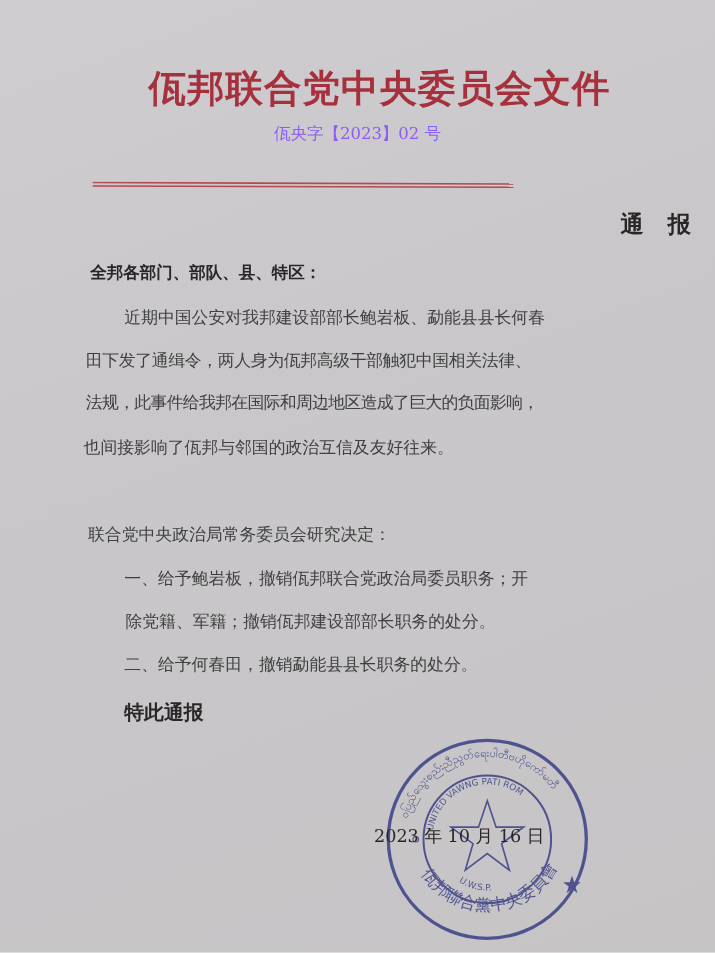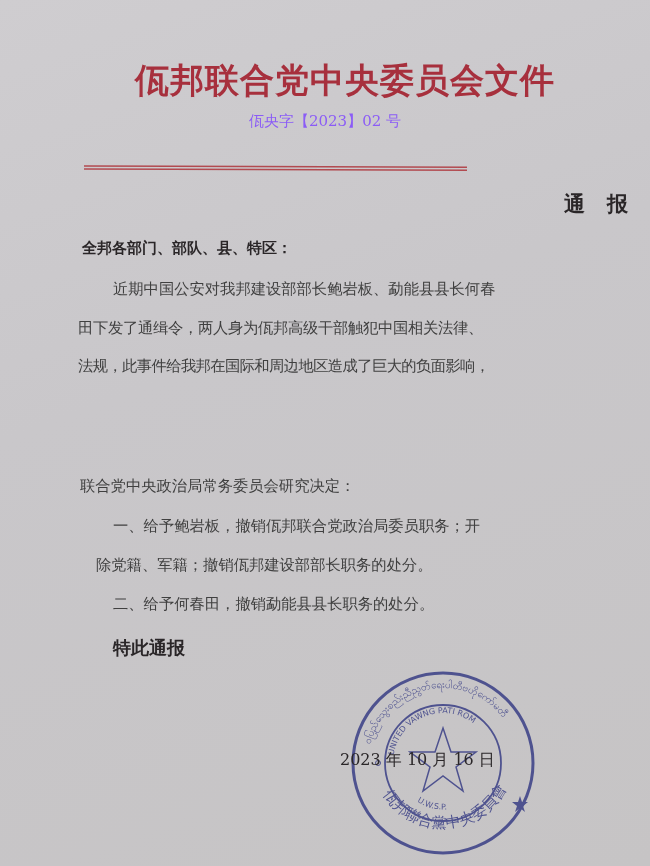--- a/index.html
+++ b/index.html
@@ -64,6 +64,7 @@
   <div class="line" style="left:113px;top:279px;">近期中国公安对我邦建设部部长鲍岩板、勐能县县长何春</div>
   <div class="line" style="left:78px;top:318px;letter-spacing:-0.3px;">田下发了通缉令，两人身为佤邦高级干部触犯中国相关法律、</div>
   <div class="line" style="left:78px;top:356px;letter-spacing:-0.6px;">法规，此事件给我邦在国际和周边地区造成了巨大的负面影响，</div>
+  <div class="line" style="left:76px;top:397px;">也间接影响了佤邦与邻国的政治互信及友好往来。</div>
   <div class="line" style="left:80px;top:476px;">联合党中央政治局常务委员会研究决定：</div>
   <div class="line" style="left:113px;top:516px;">一、给予鲍岩板，撤销佤邦联合党政治局委员职务；开</div>
   <div class="line" style="left:60px;top:555px;padding-left:36px;">除党籍、军籍；撤销佤邦建设部部长职务的处分。</div>

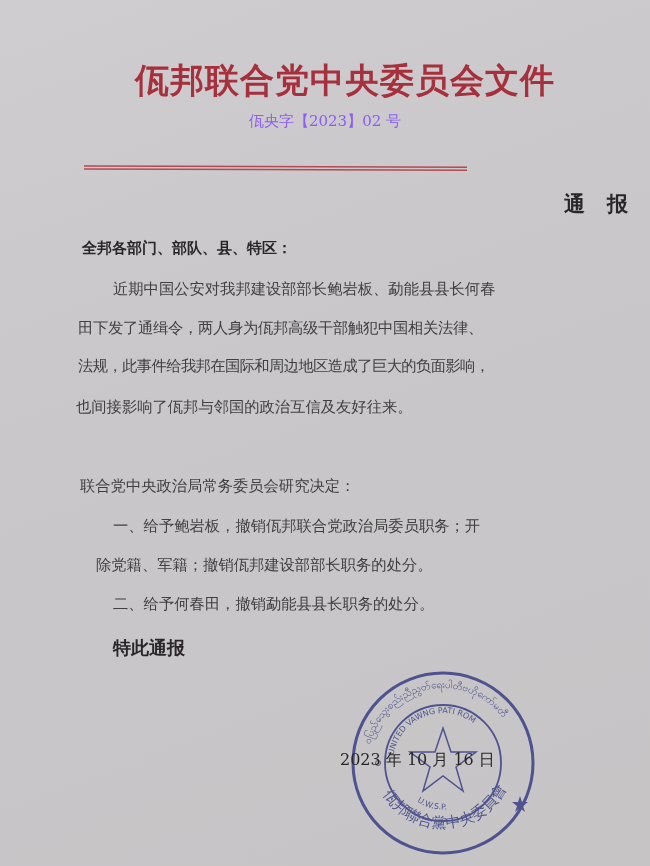--- a/index.html
+++ b/index.html
@@ -67,7 +67,7 @@
   <div class="line" style="left:76px;top:397px;">也间接影响了佤邦与邻国的政治互信及友好往来。</div>
   <div class="line" style="left:80px;top:476px;">联合党中央政治局常务委员会研究决定：</div>
   <div class="line" style="left:113px;top:516px;">一、给予鲍岩板，撤销佤邦联合党政治局委员职务；开</div>
-  <div class="line" style="left:60px;top:555px;padding-left:36px;">除党籍、军籍；撤销佤邦建设部部长职务的处分。</div>
+  <div class="line" style="left:78px;top:555px;padding-left:36px;">除党籍、军籍；撤销佤邦建设部部长职务的处分。</div>
   <div class="line" style="left:113px;top:594px;">二、给予何春田，撤销勐能县县长职务的处分。</div>
 
   <div class="closing">特此通报</div>

